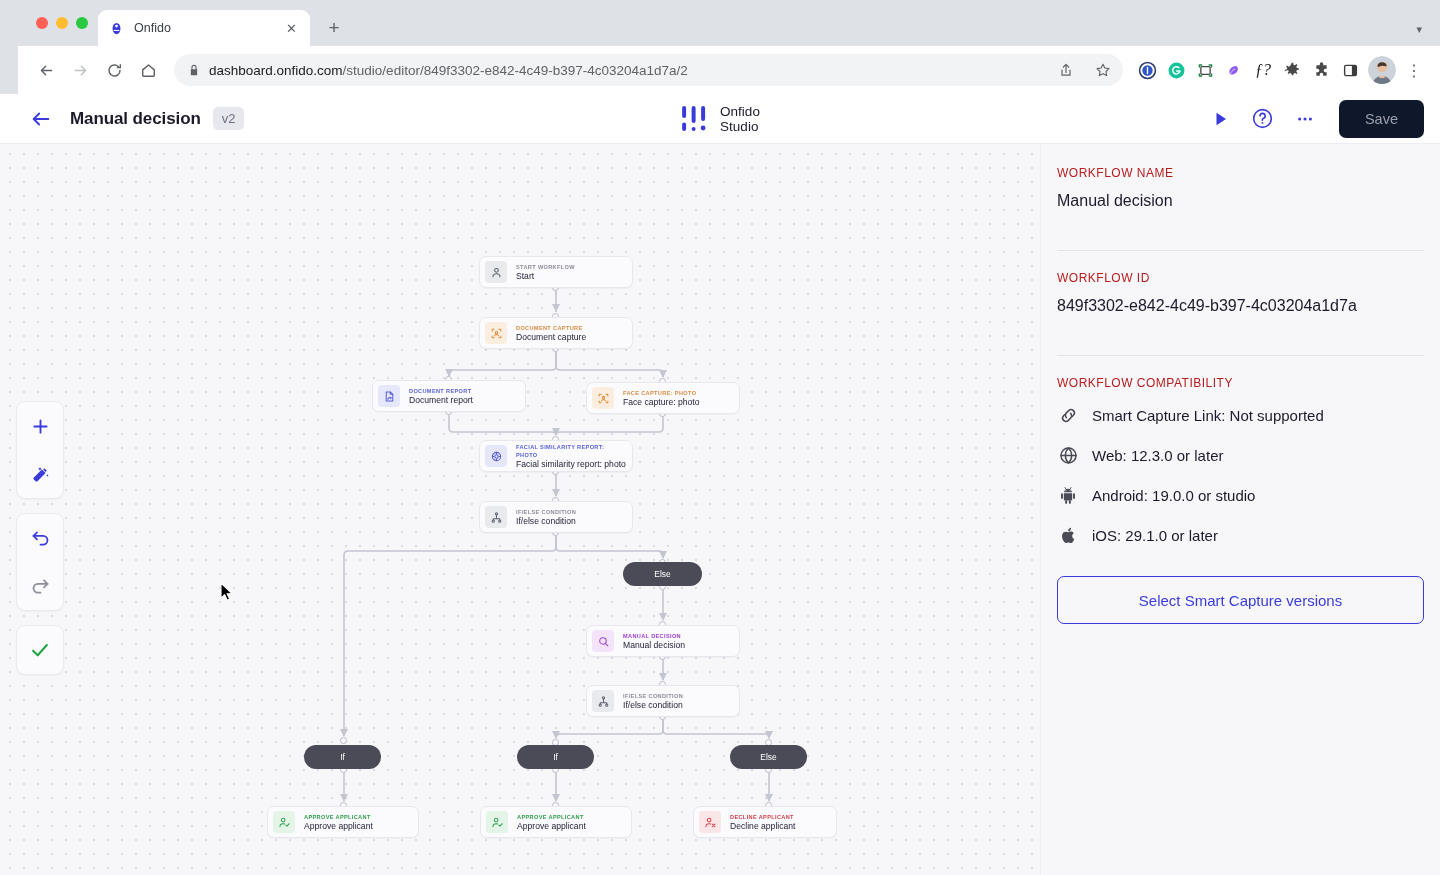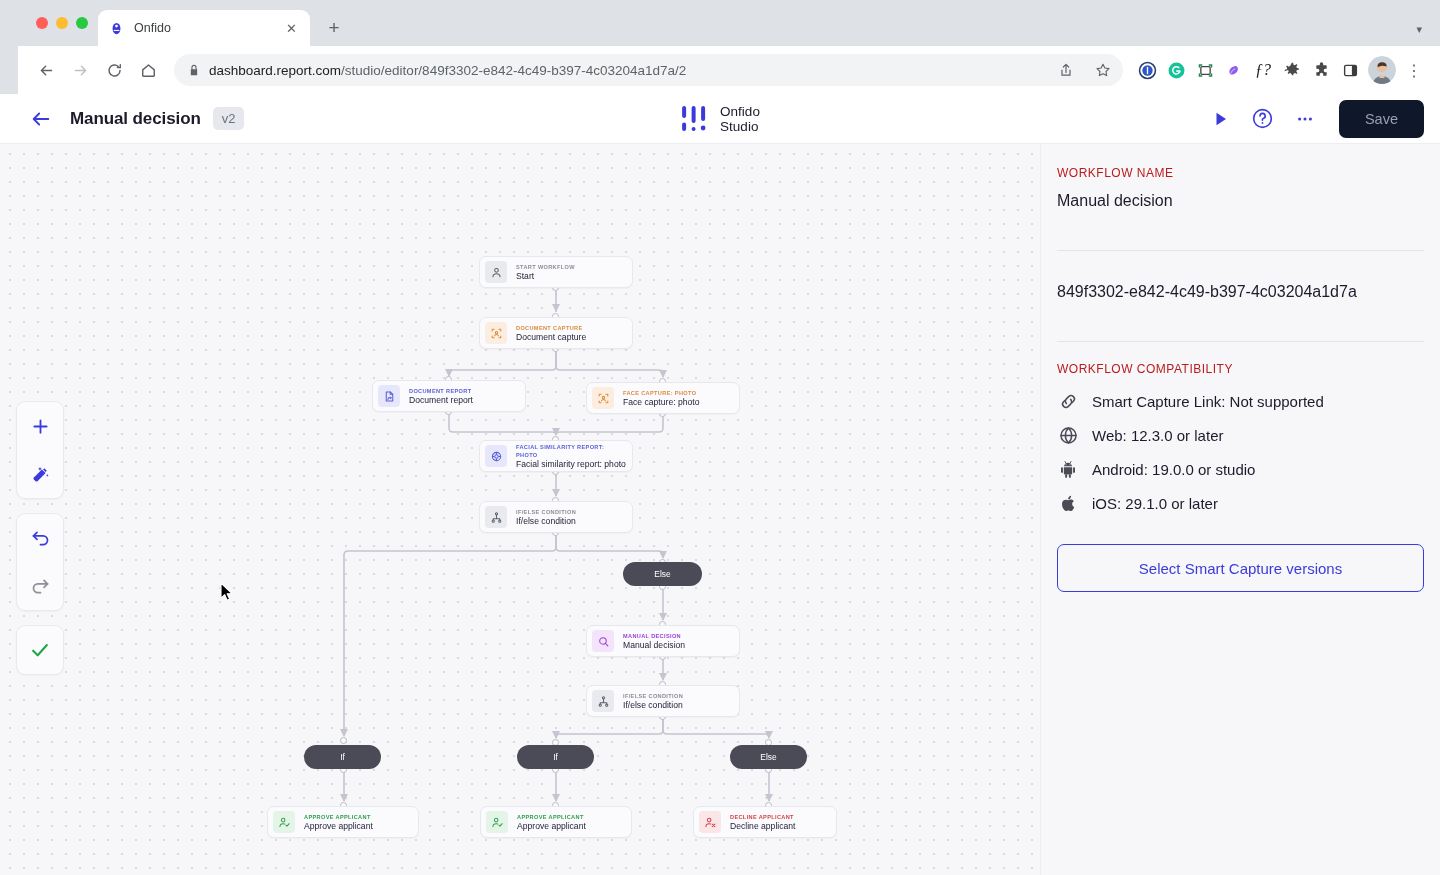--- a/index.html
+++ b/index.html
@@ -209,7 +209,7 @@
             <path d="M7 1a3 3 0 0 0-3 3v2H3.3v7h7.4V6H10V4a3 3 0 0 0-3-3zm0 1.3A1.7 1.7 0 0 1 8.7 4v2H5.3V4A1.7 1.7 0 0 1 7 2.3z"></path>
           </svg>
       </span>
-      <span class="omnibox-url"><span>dashboard.report.com</span><span class="dim">/studio/editor/849f3302-e842-4c49-b397-4c03204a1d7a/2</span></span>
+      <span class="omnibox-url"><span>dashboard.onfido.com</span><span class="dim">/studio/editor/849f3302-e842-4c49-b397-4c03204a1d7a/2</span></span>
       <span class="omni-act">
         <svg width="16" height="16" viewBox="0 0 20 20" fill="none" stroke="currentColor" stroke-width="1.5" stroke-linecap="round" stroke-linejoin="round">
             <path d="M10 13V3M6.7 6.3 10 3l3.3 3.3"></path>

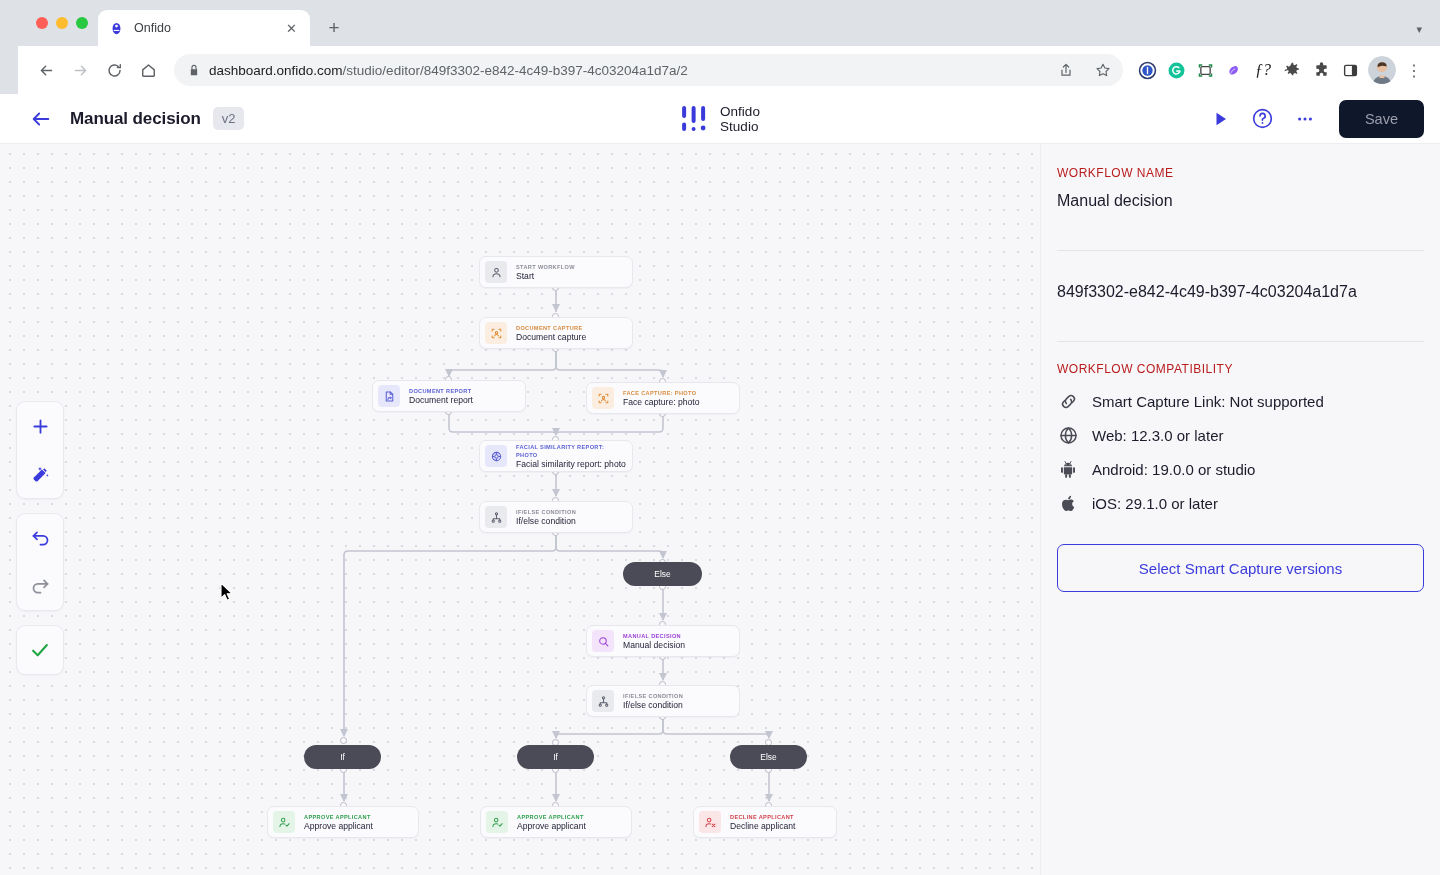--- a/index.html
+++ b/index.html
@@ -614,6 +614,7 @@
         </div>
         <div class="sb-divider"></div>
         <div class="sb-block" style="padding-top:20px">
+          <div class="sb-label">WORKFLOW ID</div>
           <div class="sb-value">849f3302-e842-4c49-b397-4c03204a1d7a</div>
         </div>
         <div class="sb-divider"></div>

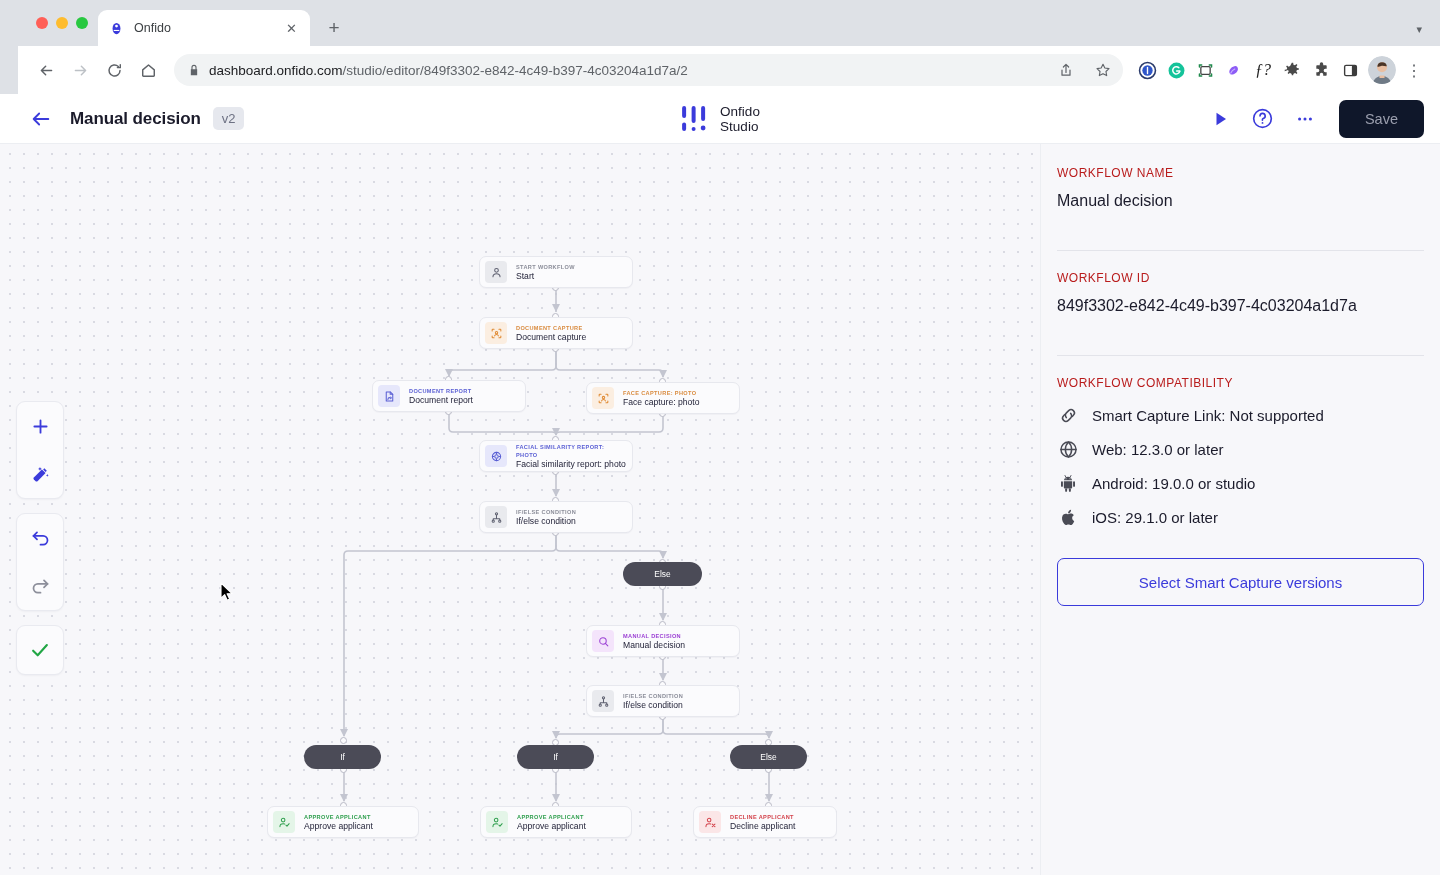--- a/index.html
+++ b/index.html
@@ -142,7 +142,7 @@
   .sb-value { font-size: 16px; color: #1b1b2b; margin-top: 12px; }
   .sb-divider { height: 1px; background: #e3e4ea; margin: 20px 0 0 0; }
   .sb-block { padding-bottom: 20px; }
-  .compat-list { margin-top: 14px; display: flex; flex-direction: column; gap: 12px; }
+  .compat-list { margin-top: 14px; display: flex; flex-direction: column; gap: 18px; }
   .compat-row { display: flex; align-items: center; gap: 13px; }
   .compat-ico { width: 22px; height: 22px; display: flex; align-items: center; justify-content: center; color: #4a4b55; flex: 0 0 22px; }
   .compat-txt { font-size: 15px; color: #1b1b2b; }

